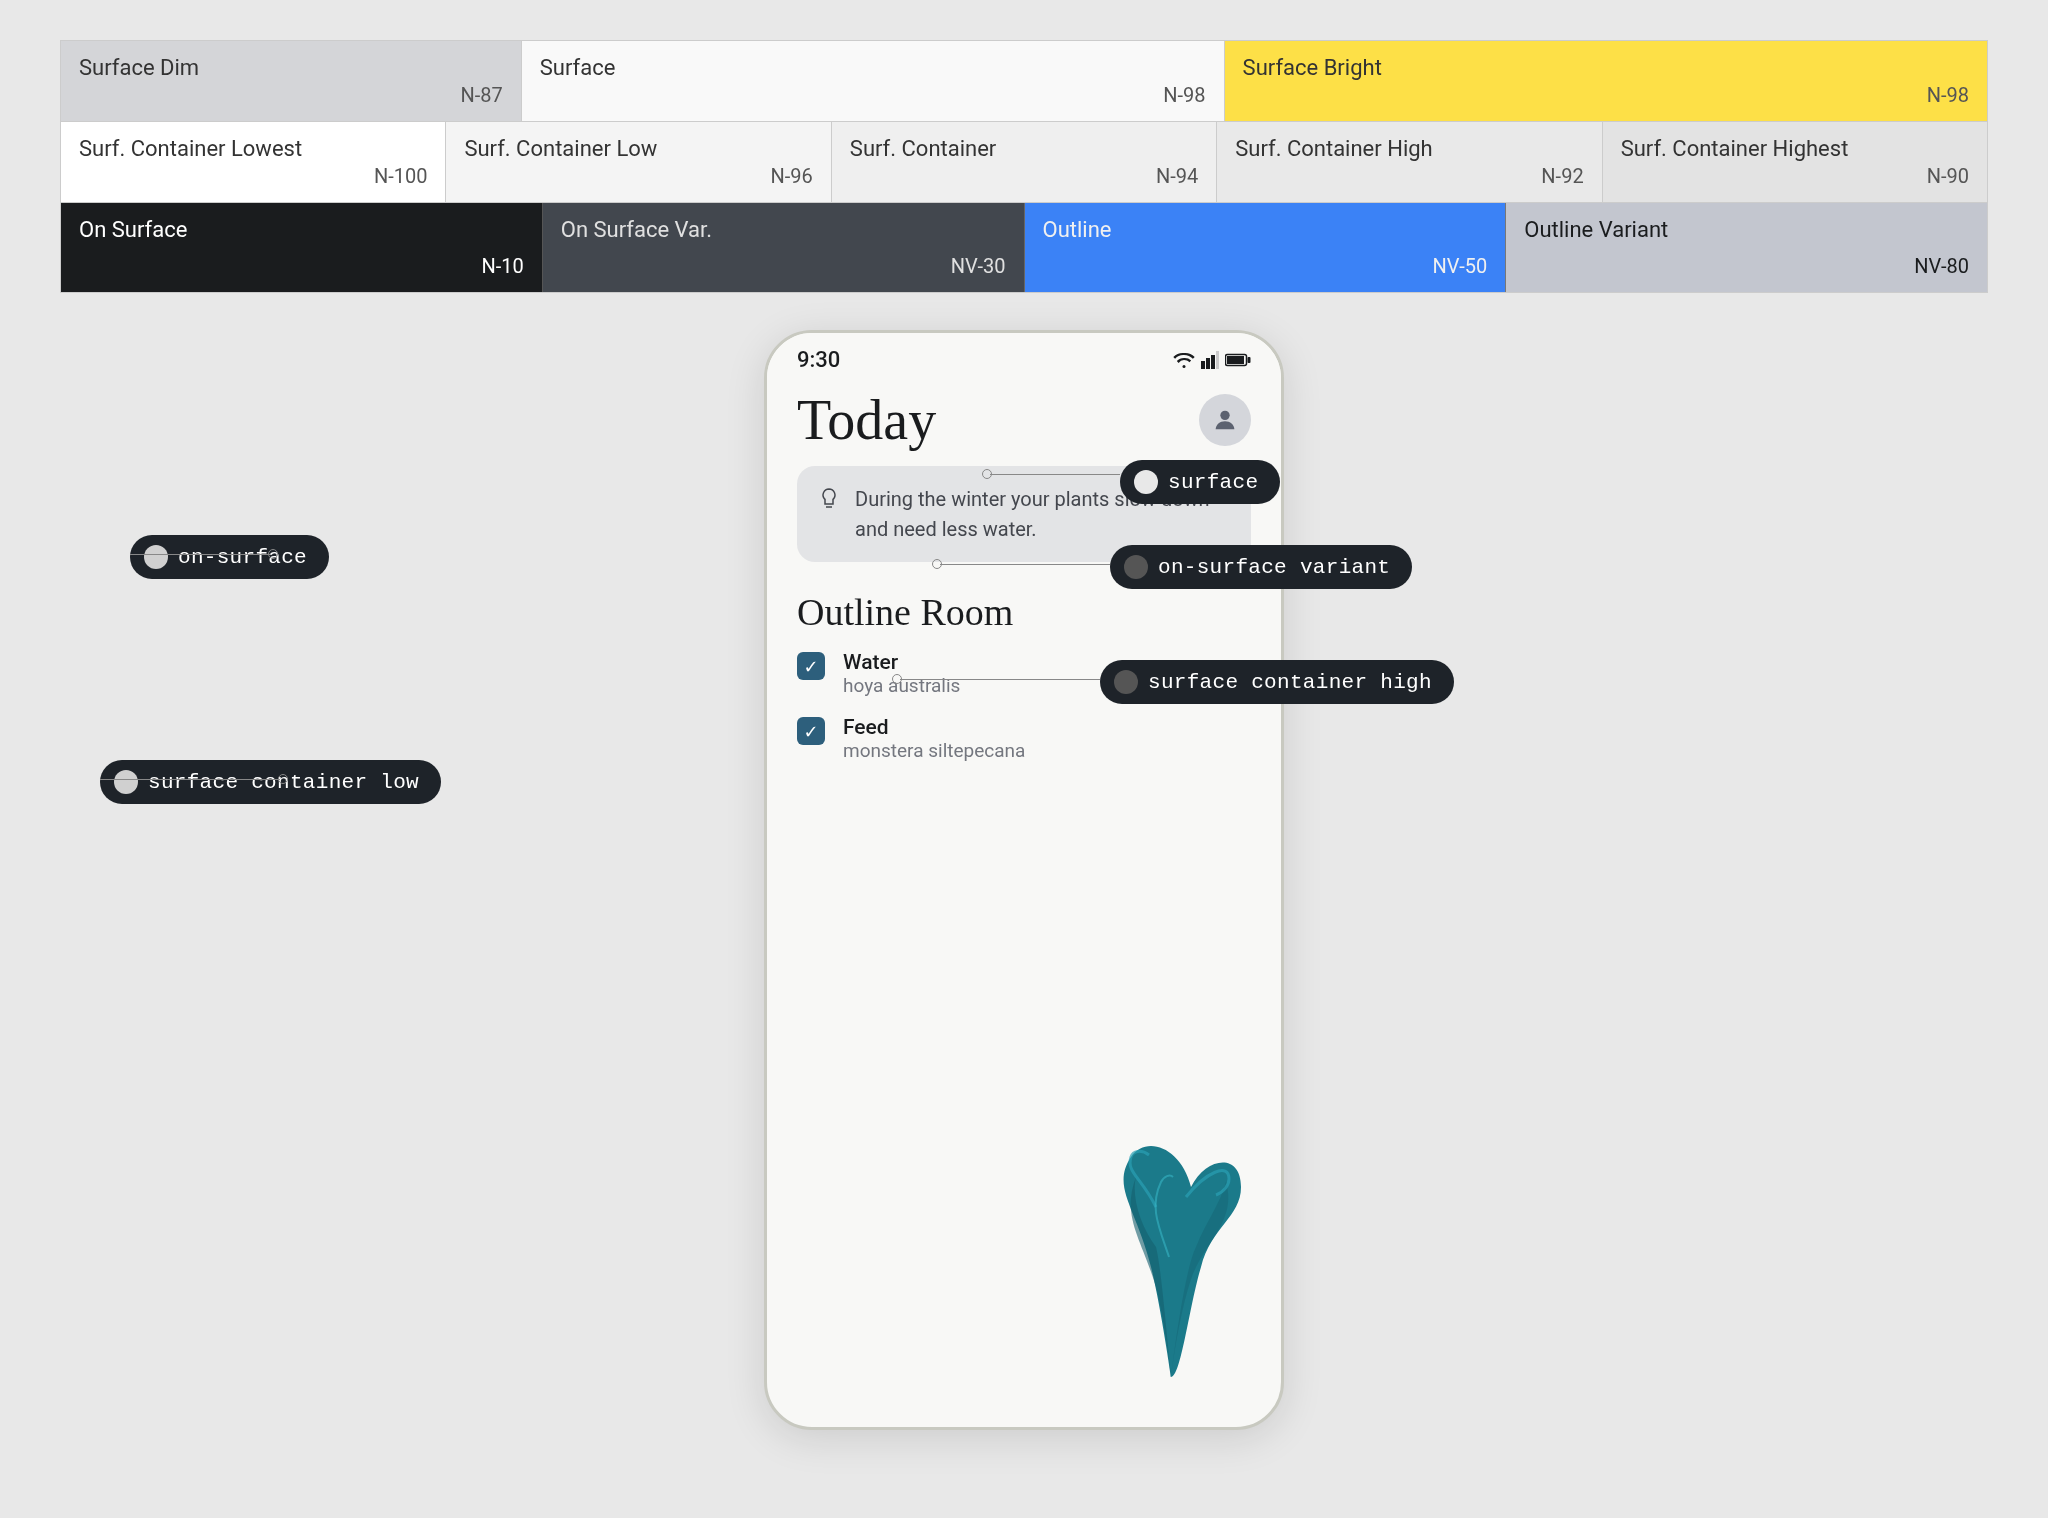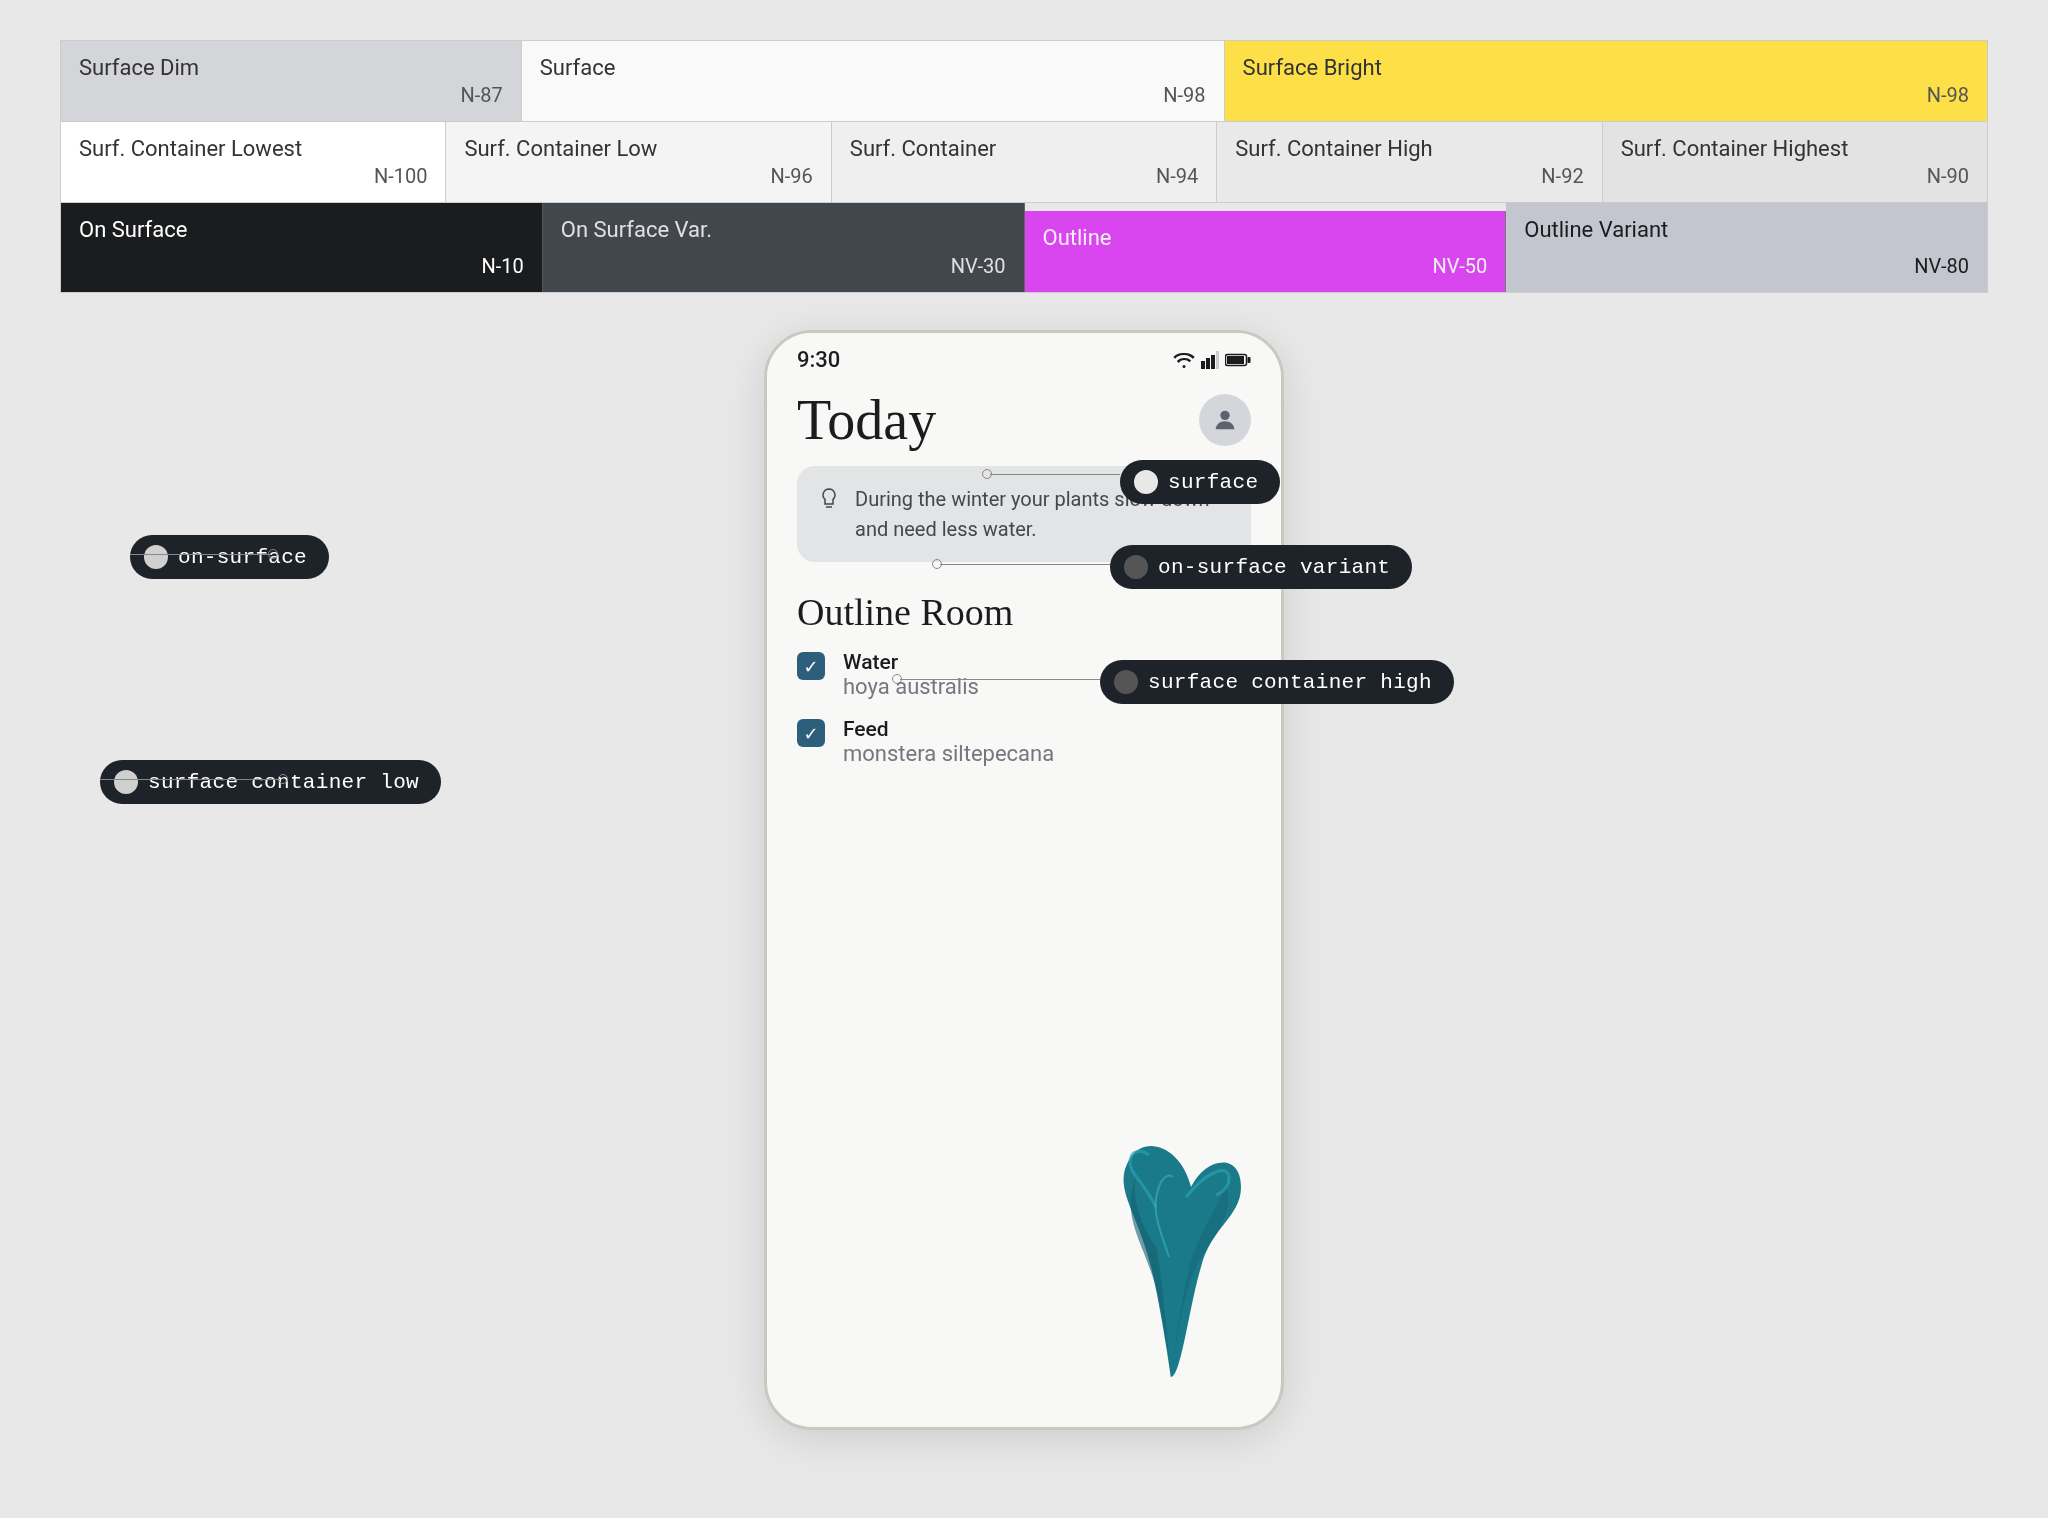--- a/index.html
+++ b/index.html
@@ -65,7 +65,7 @@
     
     .row3-onsurface { flex: 2; background: #1a1c1e; border-right: 1px solid #555; }
     .row3-onsurfvar { flex: 2; background: #42474e; border-right: 1px solid #666; }
-    .row3-outline   { flex: 2; background: #d946ef; border-right: 1px solid #777; margin-top: 8px; }
+    .row3-outline   { flex: 2; background: #3b82f6; border-right: 1px solid #777; }
     .row3-outlinevar{ flex: 2; background: #c3c6cf; gap: 12px; }
 
     .row3-onsurface .swatch-label,

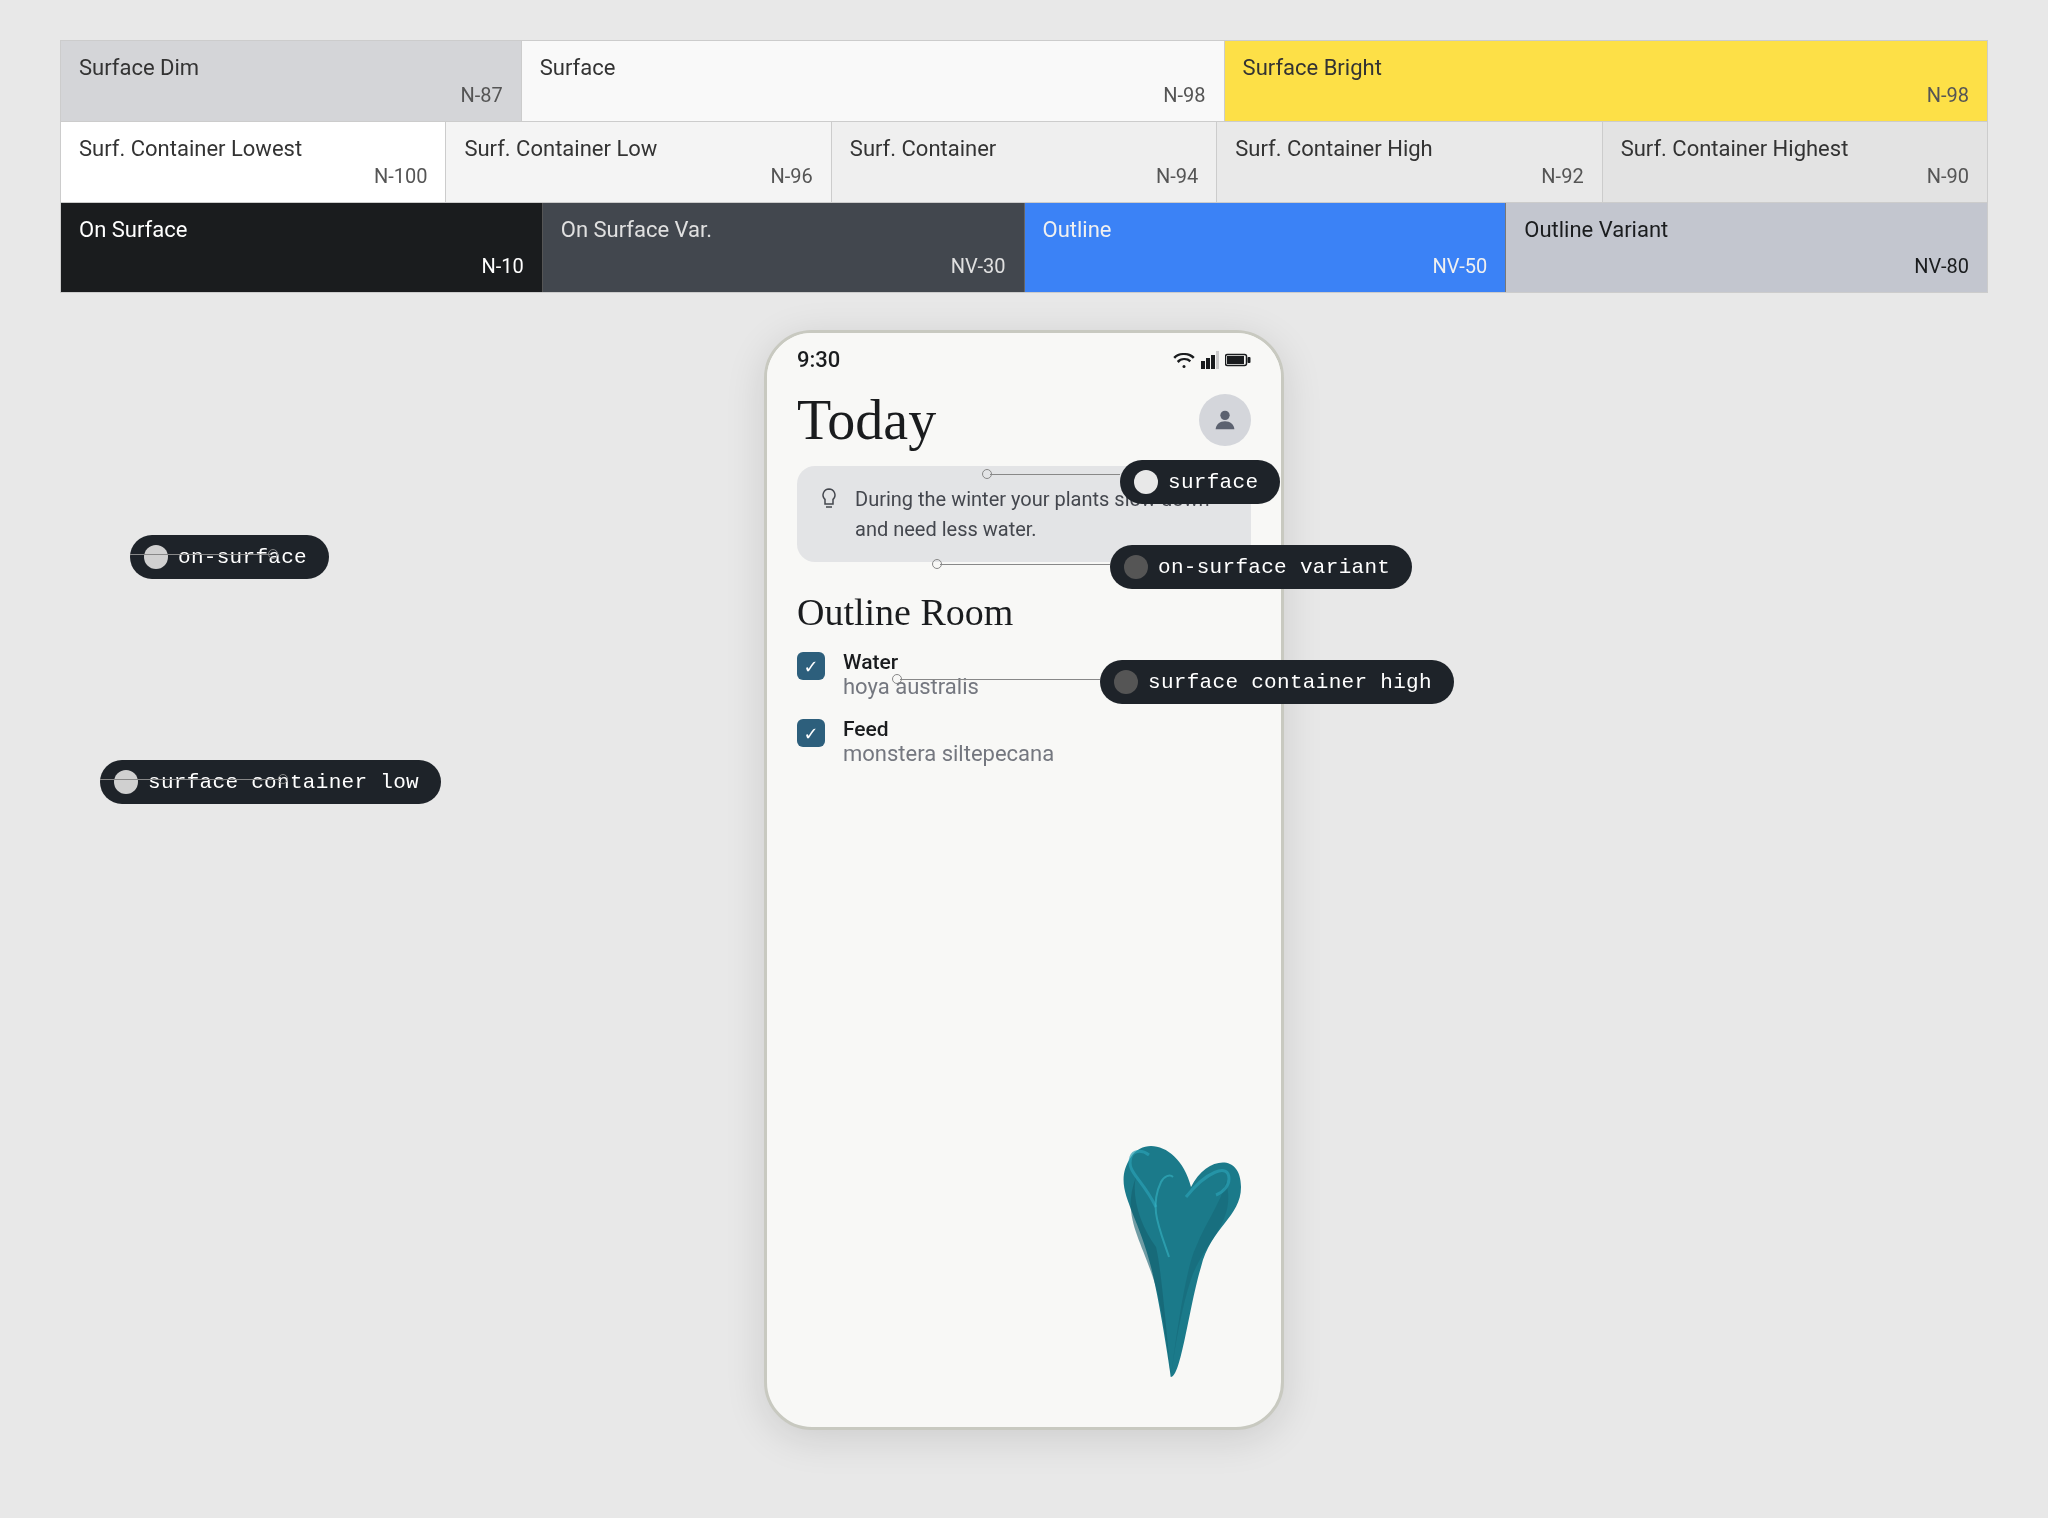--- a/index.html
+++ b/index.html
@@ -221,7 +221,7 @@
     }
 
     .task-plant {
-      font-size: 22px;
+      font-size: 19px;
       color: #74777f;
     }
 

